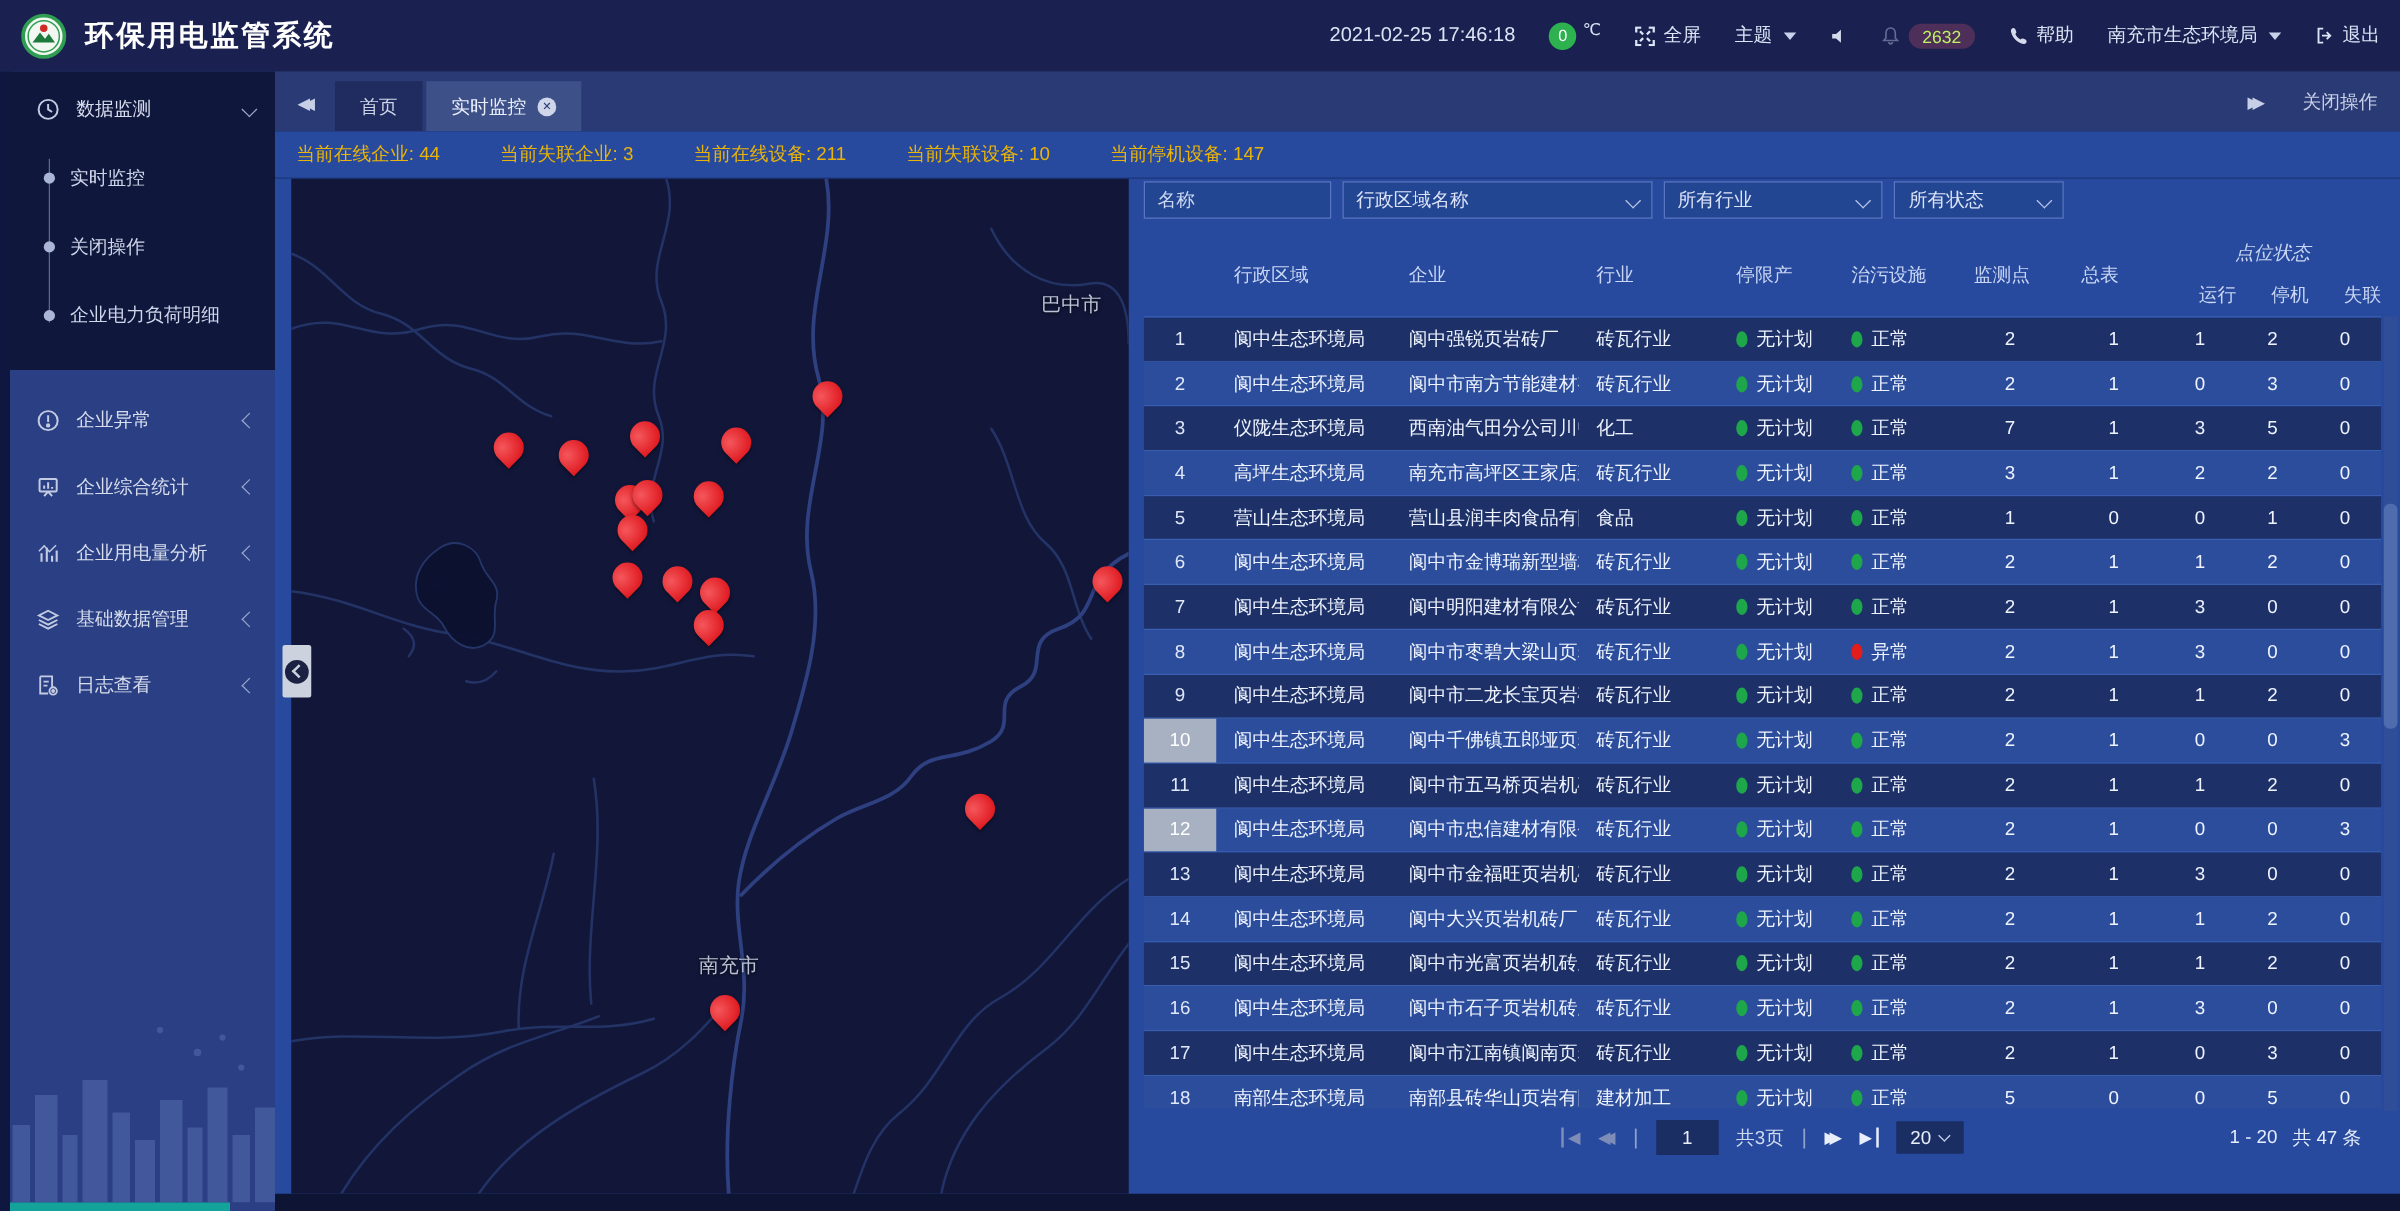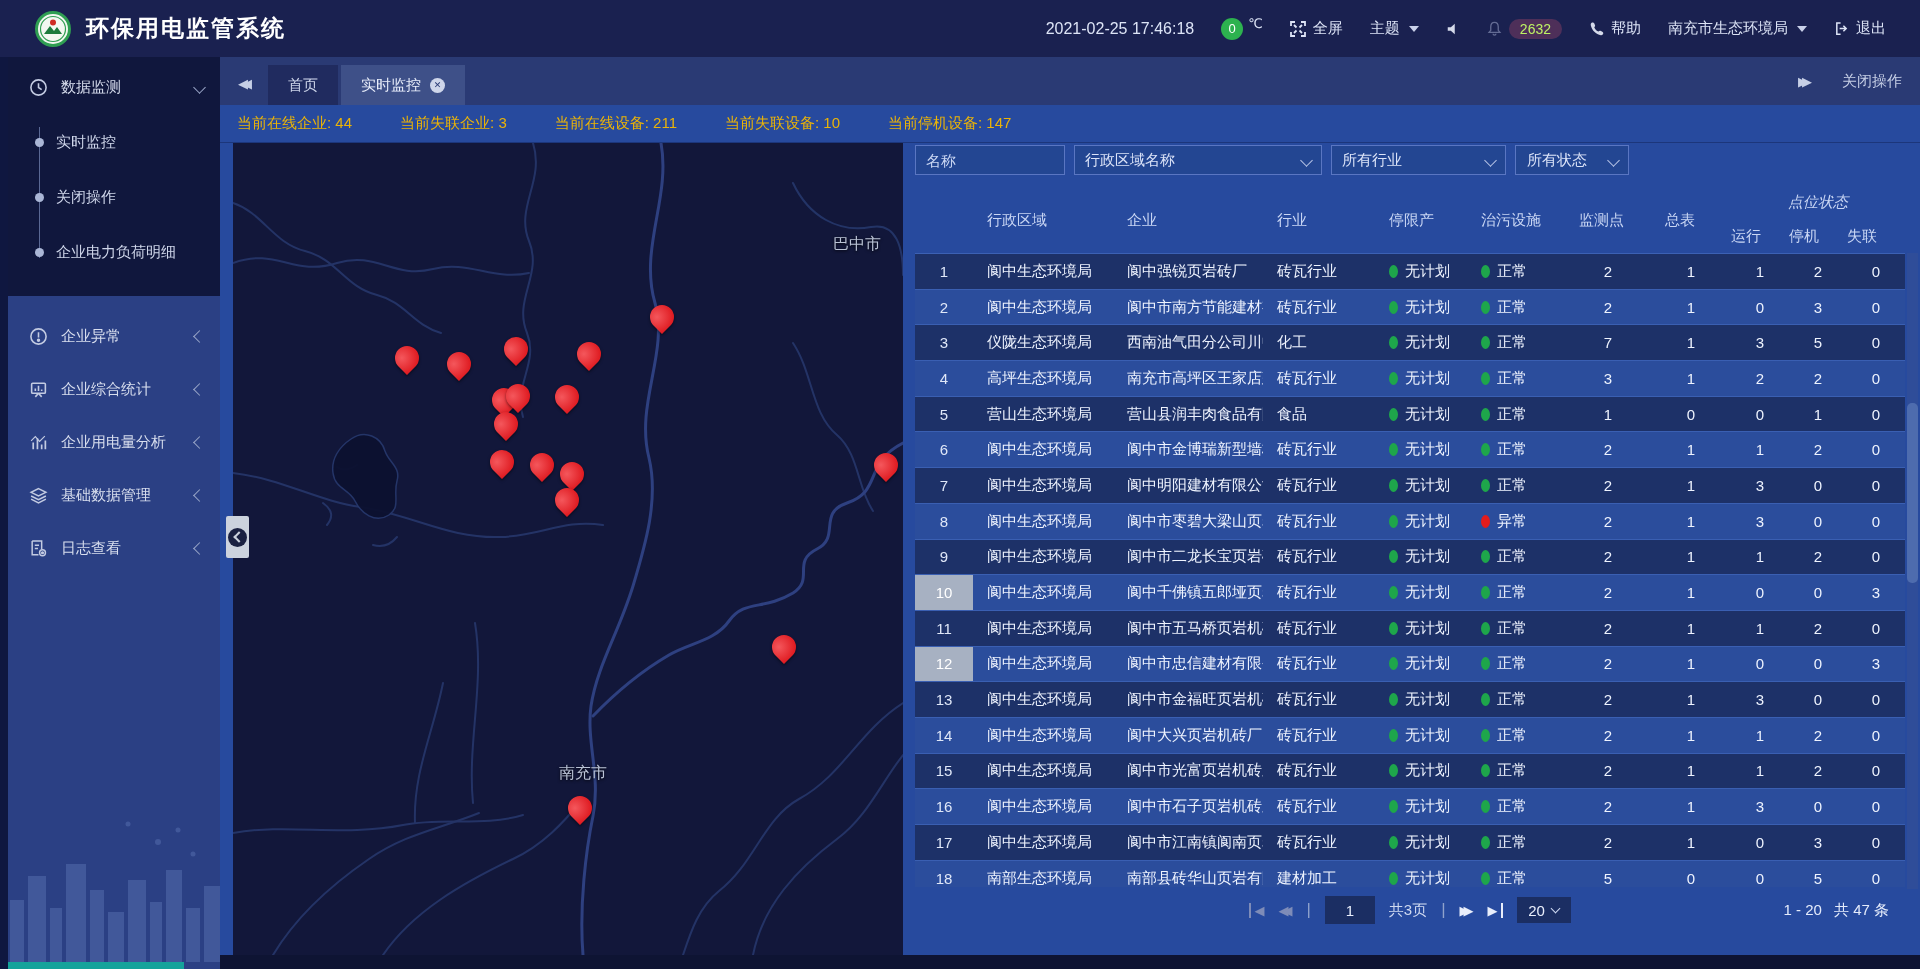--- a/index.html
+++ b/index.html
@@ -8,7 +8,7 @@
 
   
   .topbar{position:absolute;left:0;top:0;width:1920px;height:57px;background:#1a2150;
-    display:flex;align-items:center;justify-content:space-between;box-sizing:border-box;padding:0 34px;}
+    display:flex;align-items:center;justify-content:space-between;box-sizing:border-box;padding:0 16px;}
   .brand{display:flex;align-items:center;gap:14px;}
   .app-title{color:#ffffff;font-size:23px;font-weight:bold;letter-spacing:2px;}
   .top-right{display:flex;align-items:center;gap:27px;color:#dde4f6;font-size:15px;}

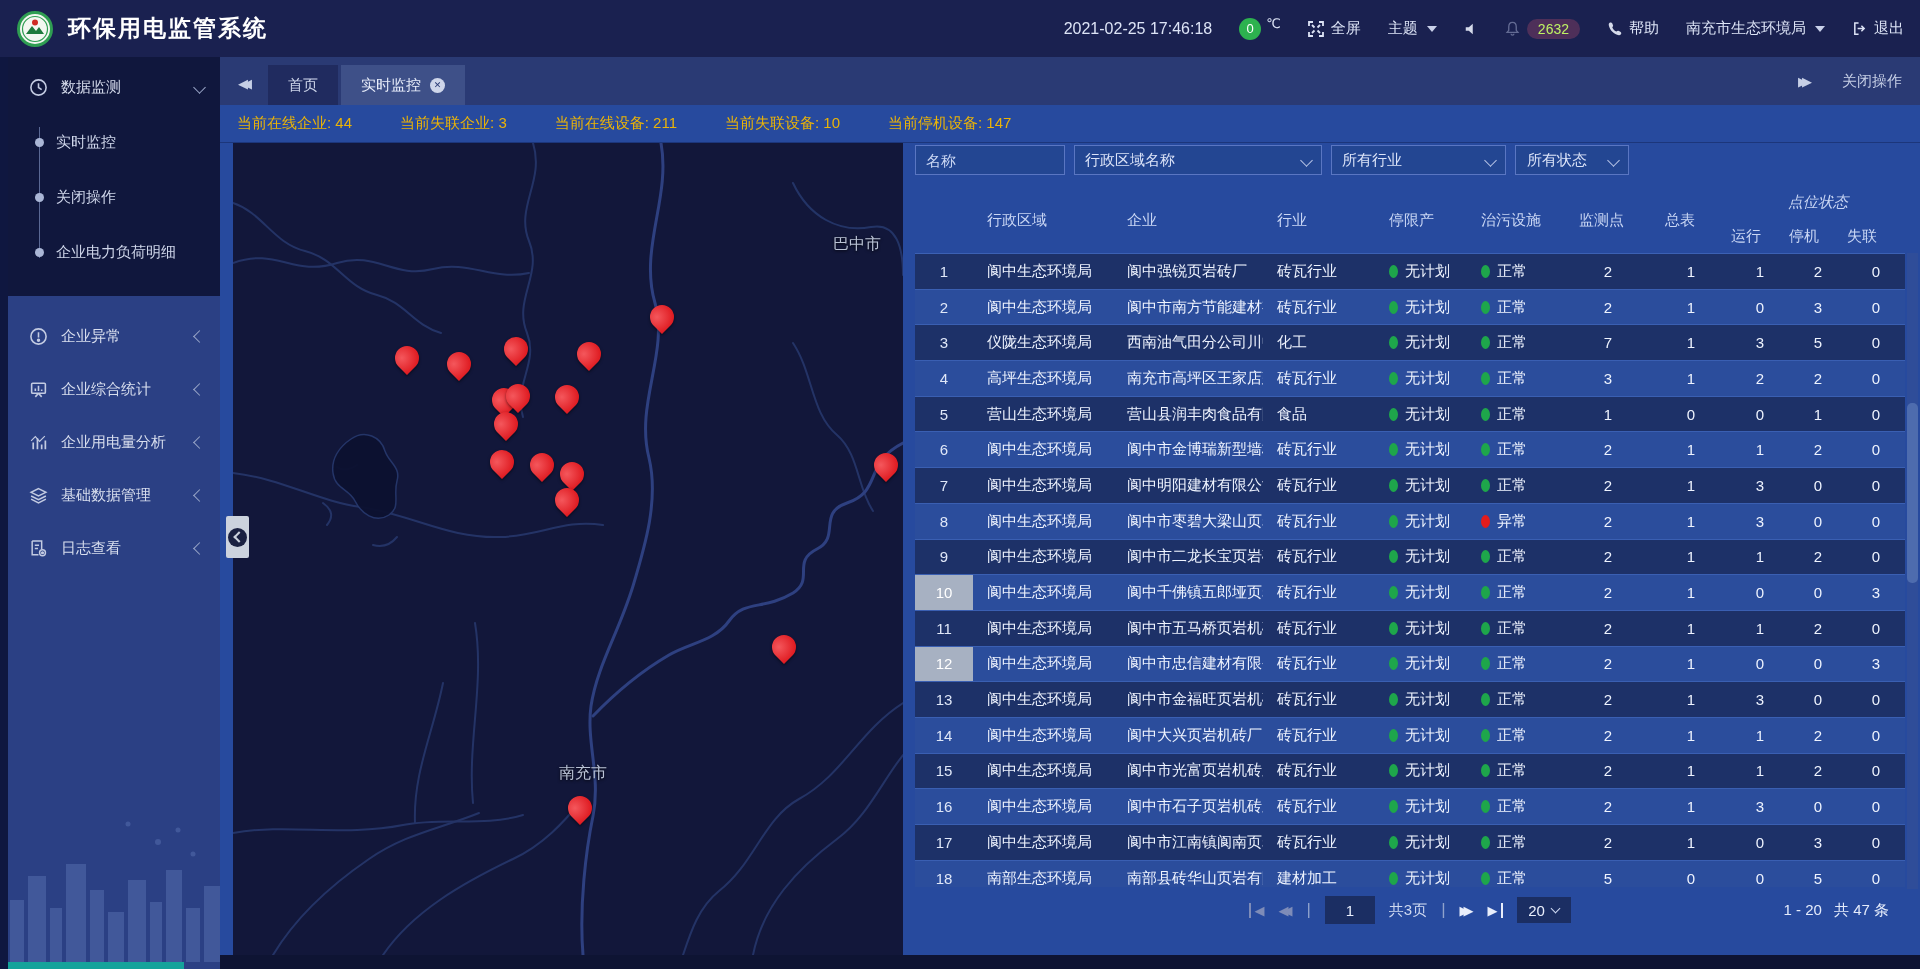--- a/index.html
+++ b/index.html
@@ -82,7 +82,7 @@
   .f-input{width:150px;font-family:"Liberation Sans","DejaVu Sans",sans-serif;}
   .f-input::placeholder{color:#ccd8f4;opacity:1;}
   .f-select .chev{color:#b9c6e8;margin-left:8px;}
-  .w248{width:248px;} .w175{width:175px;} .w114{width:114px;padding-left:11px;}
+  .w248{width:248px;} .w175{width:175px;} .w114{width:136px;padding-left:11px;}
 
   .thead{margin-top:8px;height:70px;display:grid;
     grid-template-columns:58px 140px 150px 112px 92px 98px 86px 80px 174px;

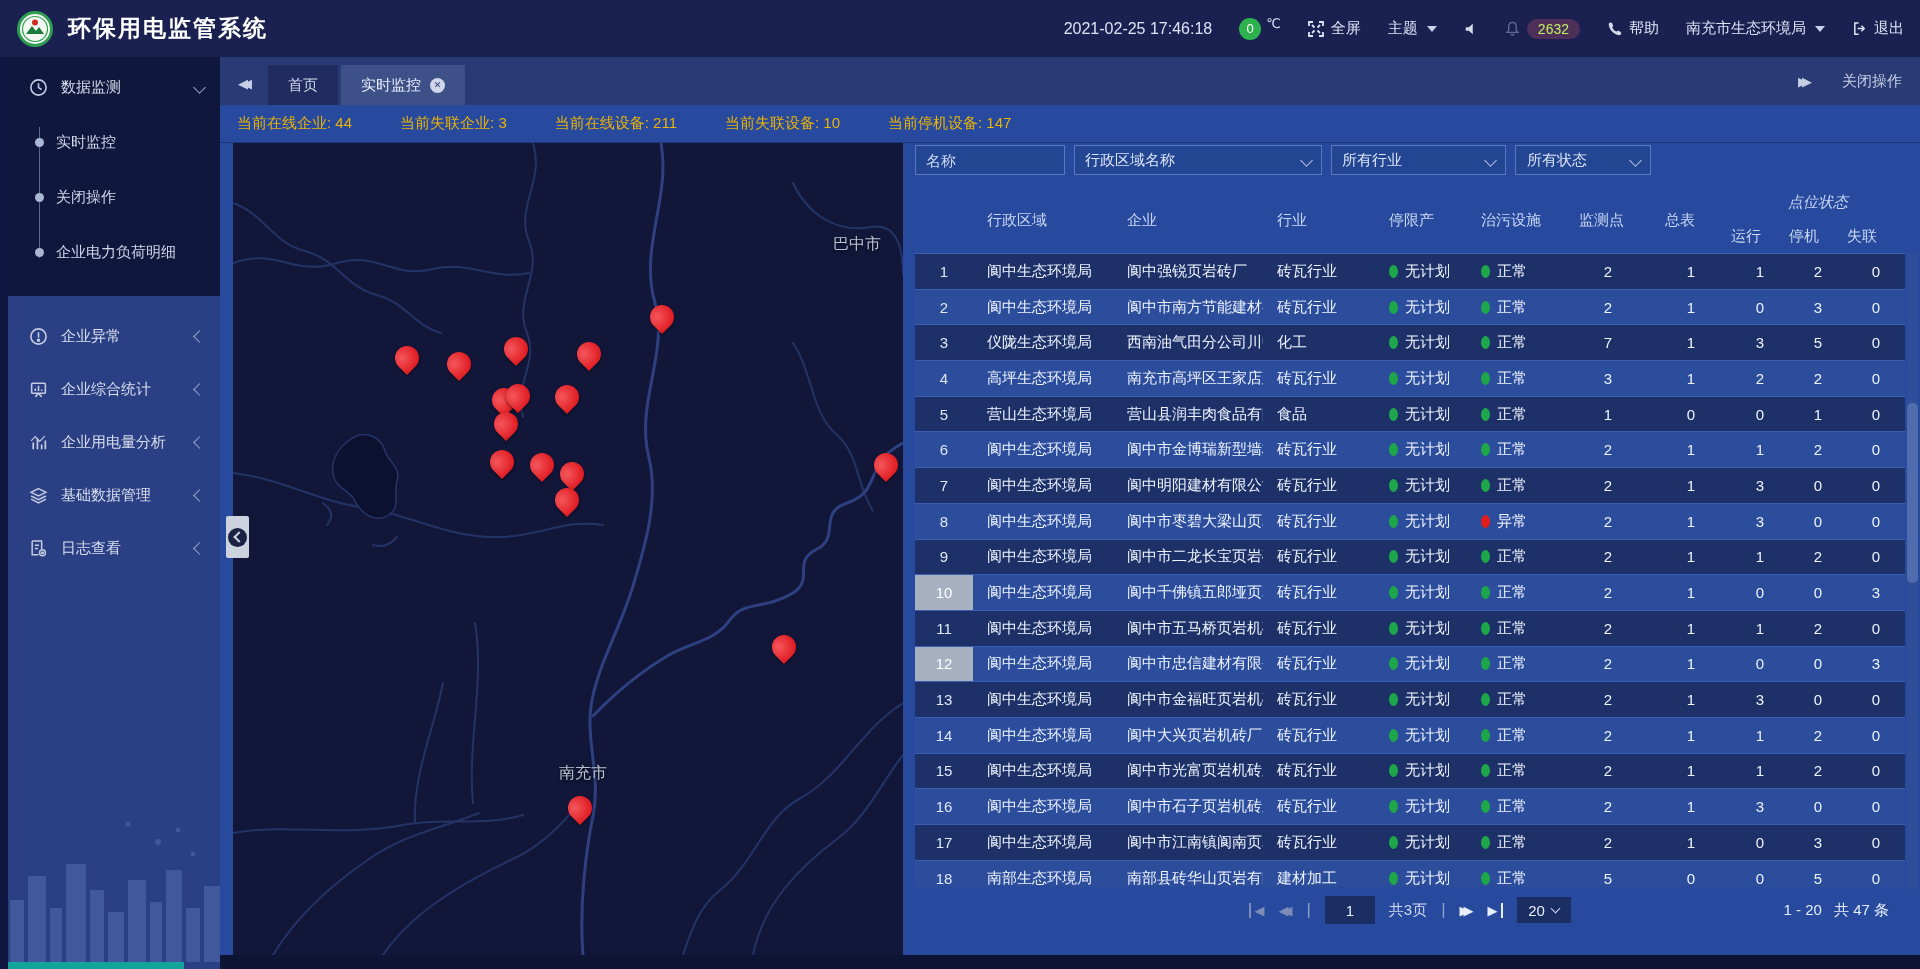--- a/index.html
+++ b/index.html
@@ -91,7 +91,7 @@
   .th-group{height:100%;box-sizing:border-box;display:flex;flex-direction:column;justify-content:space-between;padding:10px 0 12px 0;}
   .th-group-title{font-style:italic;text-align:center;}
   .th-group-sub{display:flex;}
-  .th-group-sub span{width:58px;text-align:left;margin-top:15px;}
+  .th-group-sub span{width:58px;text-align:right;margin-top:15px;}
 
   .tbody{height:633px;overflow:hidden;border-top:1px solid #3c61b4;}
   .trow{display:grid;grid-template-columns:58px 140px 150px 112px 92px 98px 86px 80px 58px 58px 58px;

